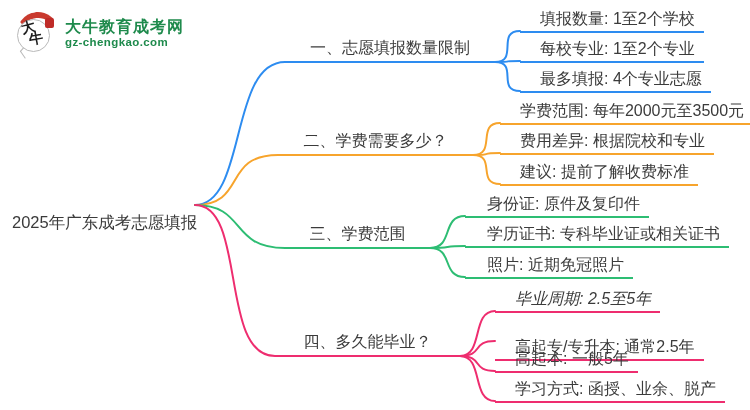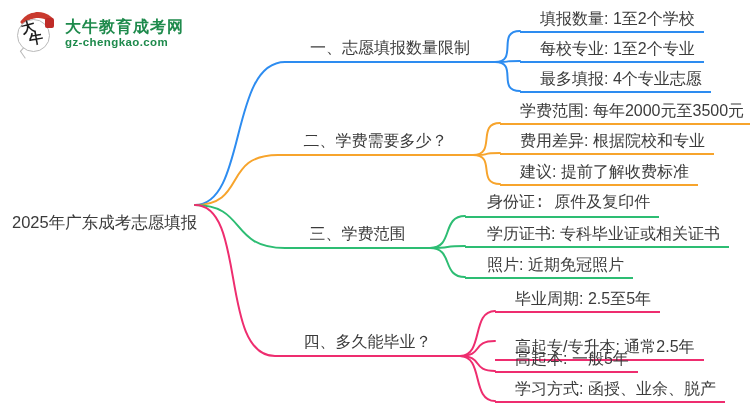--- a/index.html
+++ b/index.html
@@ -114,7 +114,7 @@
       <div class="leaf-node" style="left: 500px; top: 129px; padding: 0px 9px 0px 20px; border-bottom-color: rgb(247, 164, 44);">费用差异: 根据院校和专业</div>
       <div class="leaf-node" style="left: 500px; top: 160px; padding: 0px 9px 0px 20px; border-bottom-color: rgb(247, 164, 44);">建议: 提前了解收费标准</div>
       <div class="branch-topic" style="left: 285px; top: 222px; width: 145px; border-bottom-color: rgb(45, 189, 115);">三、学费范围</div>
-      <div class="leaf-node" style="left: 465px; top: 192px; padding: 0px 9px 0px 22px; border-bottom-color: rgb(45, 189, 115); font-family: Liberation Mono, monospace;">身份证: 原件及复印件</div>
+      <div class="leaf-node" style="left: 465px; top: 192px; padding: 0px 9px 0px 22px; border-bottom-color: rgb(45, 189, 115);">身份证: 原件及复印件</div>
       <div class="leaf-node" style="left: 465px; top: 222px; padding: 0px 9px 0px 22px; border-bottom-color: rgb(45, 189, 115); text-align: center;">学历证书: 专科毕业证或相关证书</div>
       <div class="leaf-node" style="left: 465px; top: 253px; padding: 0px 9px 0px 22px; border-bottom-color: rgb(45, 189, 115);">照片: 近期免冠照片</div>
       <div class="branch-topic" style="left: 275px; top: 330px; width: 185px; border-bottom-color: rgb(238, 45, 111);">四、多久能毕业？</div>

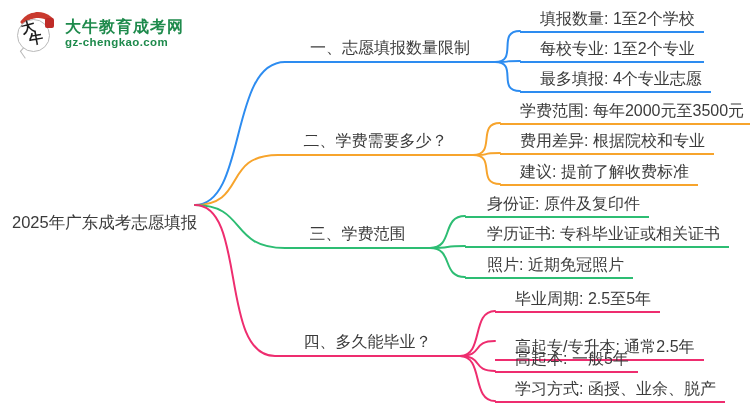--- a/index.html
+++ b/index.html
@@ -118,7 +118,7 @@
       <div class="leaf-node" style="left: 465px; top: 222px; padding: 0px 9px 0px 22px; border-bottom-color: rgb(45, 189, 115); text-align: center;">学历证书: 专科毕业证或相关证书</div>
       <div class="leaf-node" style="left: 465px; top: 253px; padding: 0px 9px 0px 22px; border-bottom-color: rgb(45, 189, 115);">照片: 近期免冠照片</div>
       <div class="branch-topic" style="left: 275px; top: 330px; width: 185px; border-bottom-color: rgb(238, 45, 111);">四、多久能毕业？</div>
-      <div class="leaf-node" style="left: 495px; top: 287px; padding: 0px 9px 16px 20px; border-bottom-color: rgb(238, 45, 111);">毕业周期: 2.5至5年</div>
+      <div class="leaf-node" style="left: 495px; top: 287px; padding: 0px 9px 16px 20px; border-bottom-color: rgb(238, 45, 111); font-style: italic;">毕业周期: 2.5至5年</div>
       <div class="leaf-node" style="left: 495px; top: 335px; padding: 0px 9px 16px 20px; border-bottom-color: rgb(238, 45, 111);">高起专/专升本: 通常2.5年</div>
       <div class="leaf-node" style="left: 495px; top: 347px; padding: 0px 9px 0px 20px; border-bottom-color: rgb(238, 45, 111);">高起本: 一般5年</div>
       <div class="leaf-node" style="left: 495px; top: 377px; padding: 0px 9px 0px 20px; border-bottom-color: rgb(238, 45, 111);">学习方式: 函授、业余、脱产</div>

